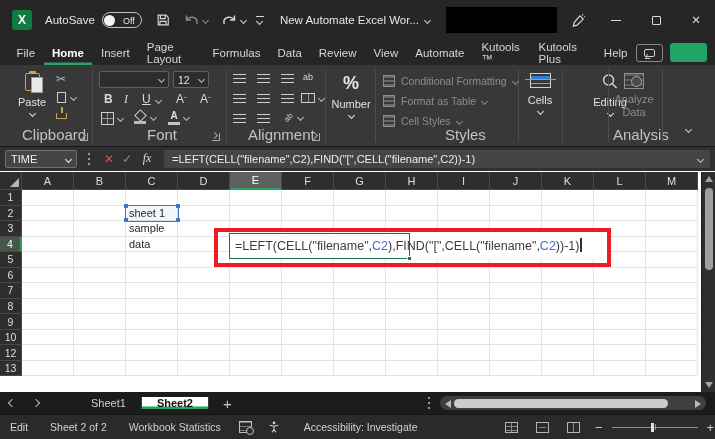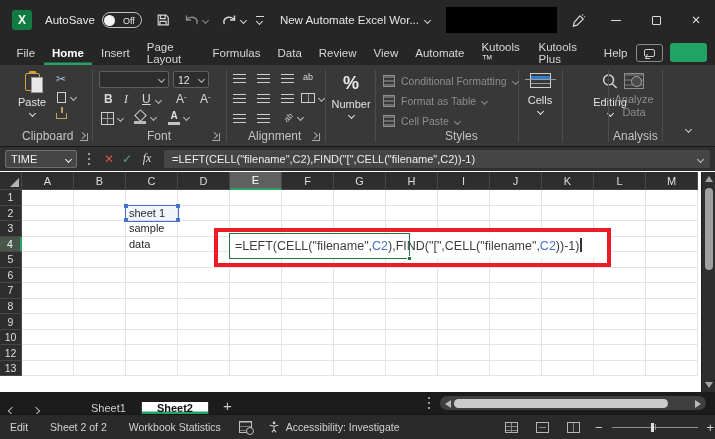--- a/index.html
+++ b/index.html
@@ -363,7 +363,7 @@
       </span>
       <span class="styles-row" style="left: 383px; top: 50px;">
         <span class="styles-ic"></span>
-        <span>Cell Paste</span>
+        <span>Cell Styles</span>
         <span class="chev"></span>
       </span>
     </div>

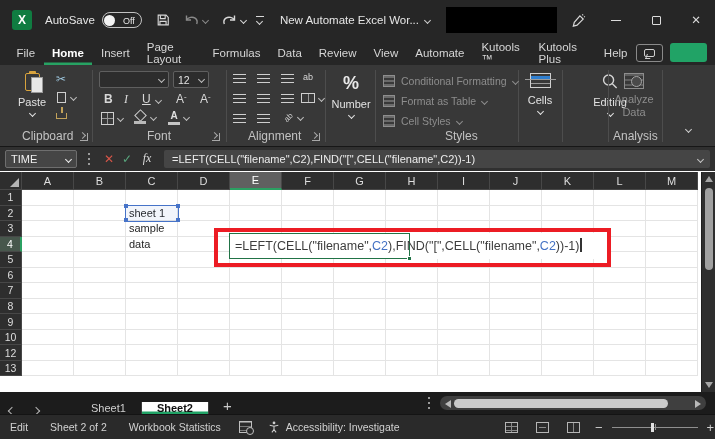--- a/index.html
+++ b/index.html
@@ -40,7 +40,7 @@
 
   
   #ribbon { position:absolute; left:0; top:65px; width:715px; height:82px; background:#383838; border-bottom:1px solid #171717; color:#d4d4d4; }
-  .glabel { position:absolute; bottom:3px; font-size:12px; color:#c2c2c2; }
+  .glabel { position:absolute; bottom:3px; font-size:15px; color:#c2c2c2; }
   .launcher { position:absolute; bottom:5px; width:8px; height:8px; border-right:1.2px solid #a8a8a8; border-bottom:1.2px solid #a8a8a8; }
   .launcher::after { content:""; position:absolute; right:2px; bottom:2px; width:4px; height:4px; border-right:1.2px solid #a8a8a8; border-bottom:1.2px solid #a8a8a8; transform:rotate(-45deg); }
   .bigbtn { position:absolute; display:flex; flex-direction:column; align-items:center; font-size:11px; color:#e2e2e2; }

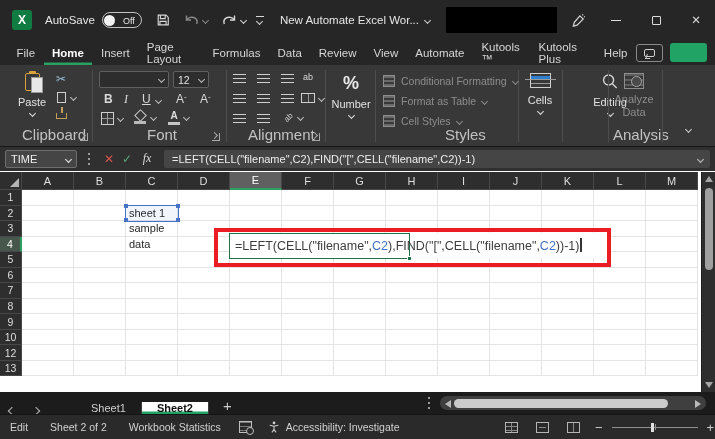--- a/index.html
+++ b/index.html
@@ -110,7 +110,7 @@
   .red-annot { position:absolute; left:214px; top:228px; width:397px; height:39px; border:4px solid #ec1c24; z-index:7; }
 
   
-  #sheetbar { position:absolute; left:0; top:392px; width:715px; height:22px; background:#1c1c1c; display:flex; align-items:flex-end; color:#cfcfcf; font-size:11px; }
+  #sheetbar { position:absolute; left:0; top:392px; width:715px; height:22px; background:#1c1c1c; display:flex; align-items:center; color:#cfcfcf; font-size:11px; }
   .snav { display:flex; align-items:center; padding:0 9px; color:#b5b5b5; }
   .snav .c { width:6px; height:6px; border-left:1.5px solid currentColor; border-bottom:1.5px solid currentColor; }
   .snav .l { transform:rotate(45deg); }

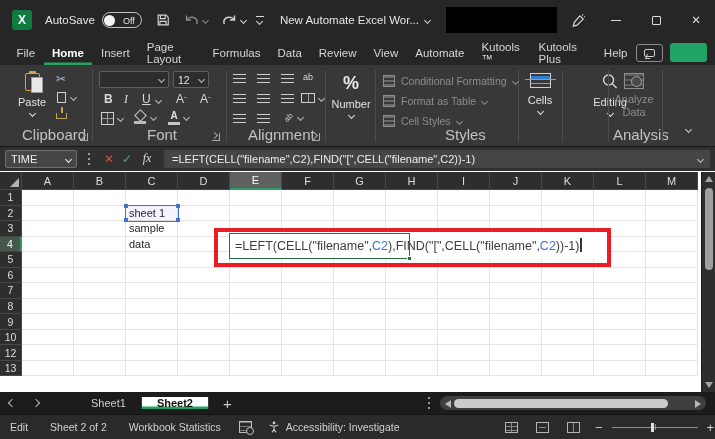--- a/index.html
+++ b/index.html
@@ -649,7 +649,7 @@
           <path d="M2 5l5 1 5-1M7 6v4M7 10l-2.5 3.2M7 10l2.5 3.2" stroke="#cfcfcf" stroke-width="1.2" fill="none"></path>
         </svg>
     </span>
-    <span class="item" style="margin-left:6px">Accessibility: Investigate</span>
+    <span class="item" style="margin-left:24px">Accessibility: Investigate</span>
     <span class="view-ics">
       <span class="vic grid"></span>
       <span class="vic pl"></span>

